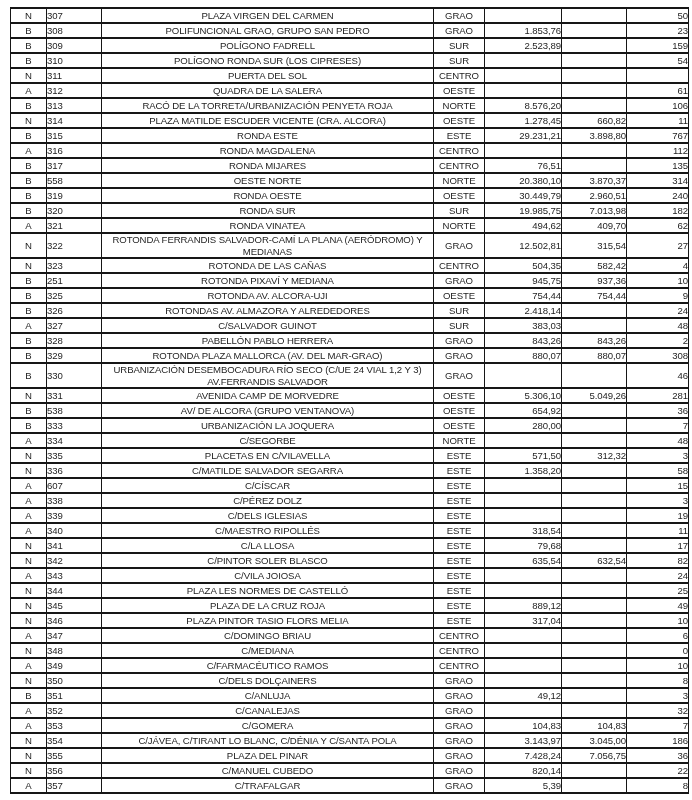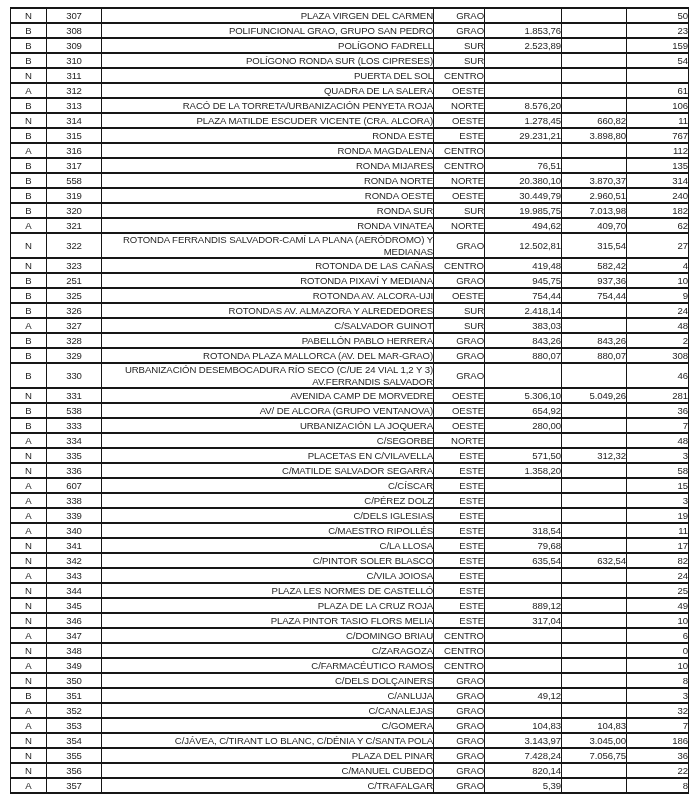--- a/index.html
+++ b/index.html
@@ -44,7 +44,7 @@
     height: 15px;
   }
   td.c0 { text-align: center; }                            
-  td.c1 { text-align: center; }                            
+  td.c1 { }                            
   td.c2 { text-align: right; padding: 1px 3px 1px 3px; }    
   td.c3 { text-align: right; }                            
   td.c4, td.c5 {                                           

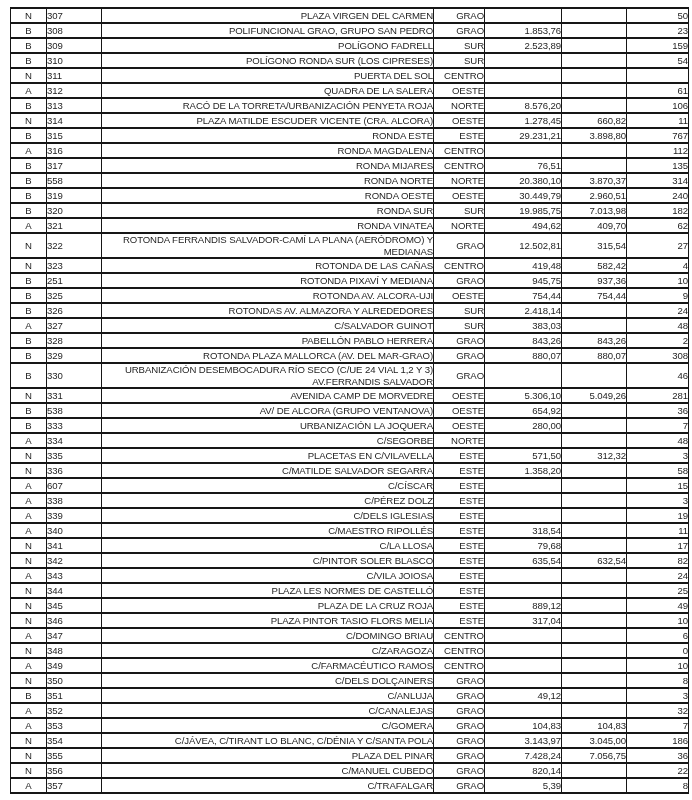--- a/index.html
+++ b/index.html
@@ -45,7 +45,7 @@
   }
   td.c0 { text-align: center; }                            
   td.c1 { }                            
-  td.c2 { text-align: right; padding: 1px 3px 1px 3px; }    
+  td.c2 { text-align: center; padding: 1px 3px 1px 3px; }    
   td.c3 { text-align: right; }                            
   td.c4, td.c5 {                                           
     text-align: right;

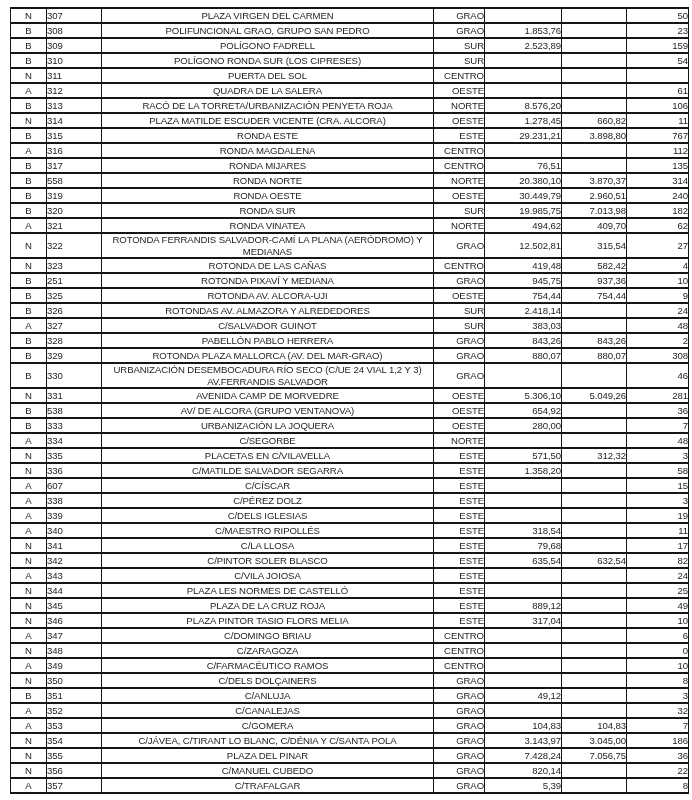--- a/index.html
+++ b/index.html
@@ -46,7 +46,7 @@
   td.c0 { text-align: center; }                            
   td.c1 { }                            
   td.c2 { text-align: center; padding: 1px 3px 1px 3px; }    
-  td.c3 { text-align: right; }                            
+  td.c3 { text-align: center; }                            
   td.c4, td.c5 {                                           
     text-align: right;
     padding-right: 8px;

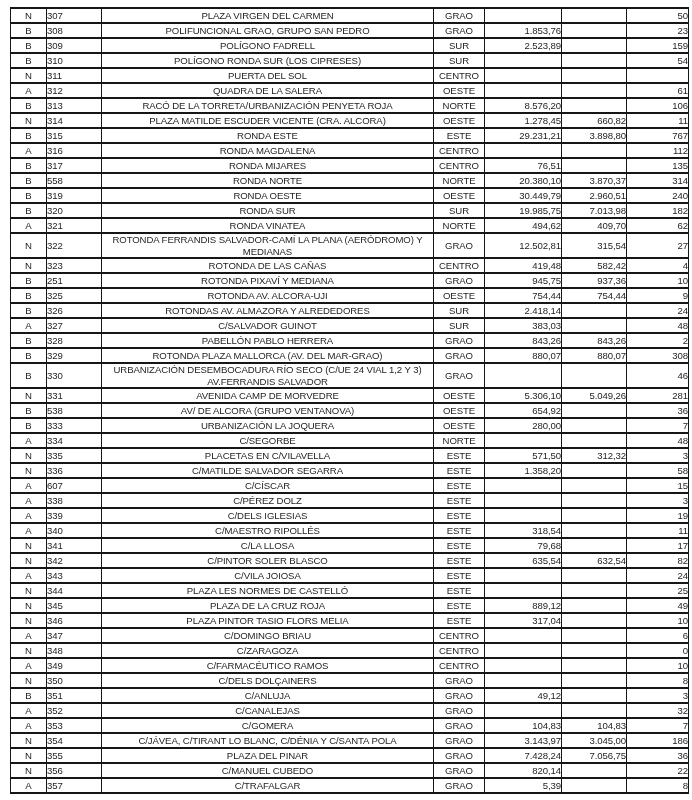--- a/index.html
+++ b/index.html
@@ -177,7 +177,7 @@
         <tr>
           <td class="c0">B</td>
           <td class="c1">558</td>
-          <td class="c2">RONDA NORTE</td>
+          <td class="c2">OESTE NORTE</td>
           <td class="c3">NORTE</td>
           <td class="c4">20.380,10</td>
           <td class="c5">3.870,37</td>

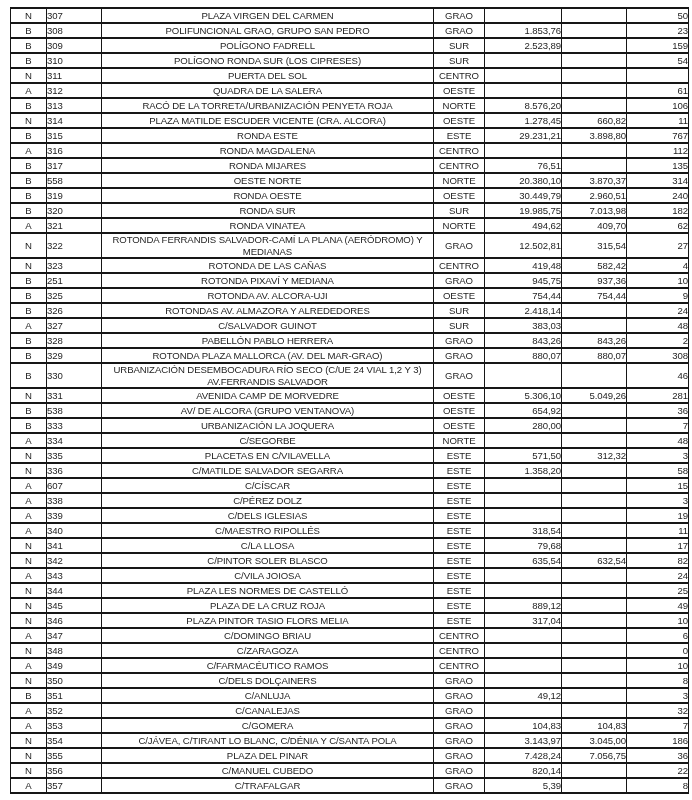--- a/index.html
+++ b/index.html
@@ -224,7 +224,7 @@
           <td class="c1">323</td>
           <td class="c2">ROTONDA DE LAS CAÑAS</td>
           <td class="c3">CENTRO</td>
-          <td class="c4">419,48</td>
+          <td class="c4">504,35</td>
           <td class="c5">582,42</td>
           <td class="c6">4</td>
         </tr>

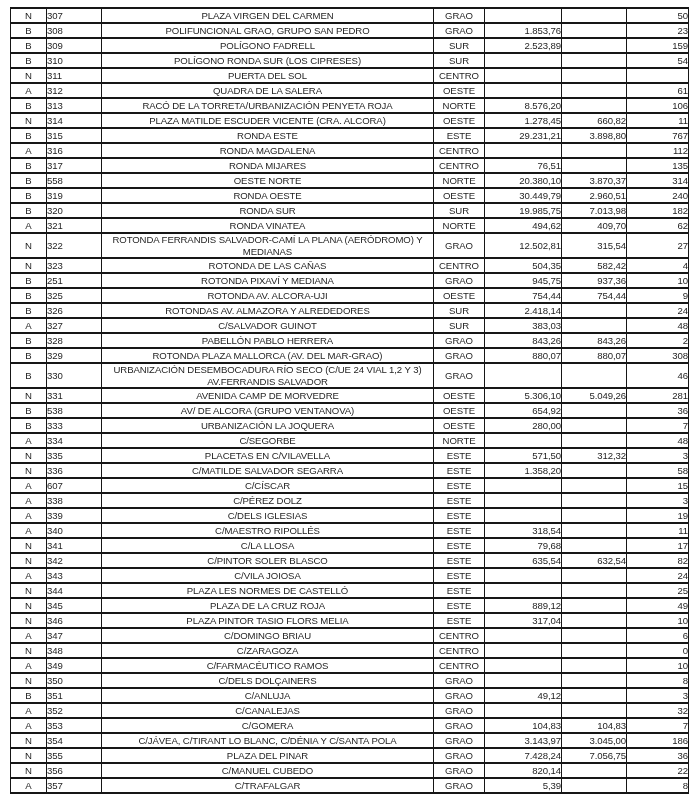--- a/index.html
+++ b/index.html
@@ -447,7 +447,7 @@
         <tr>
           <td class="c0">N</td>
           <td class="c1">348</td>
-          <td class="c2">C/ZARAGOZA</td>
+          <td class="c2">C/MEDIANA</td>
           <td class="c3">CENTRO</td>
           <td class="c4"></td>
           <td class="c5"></td>

